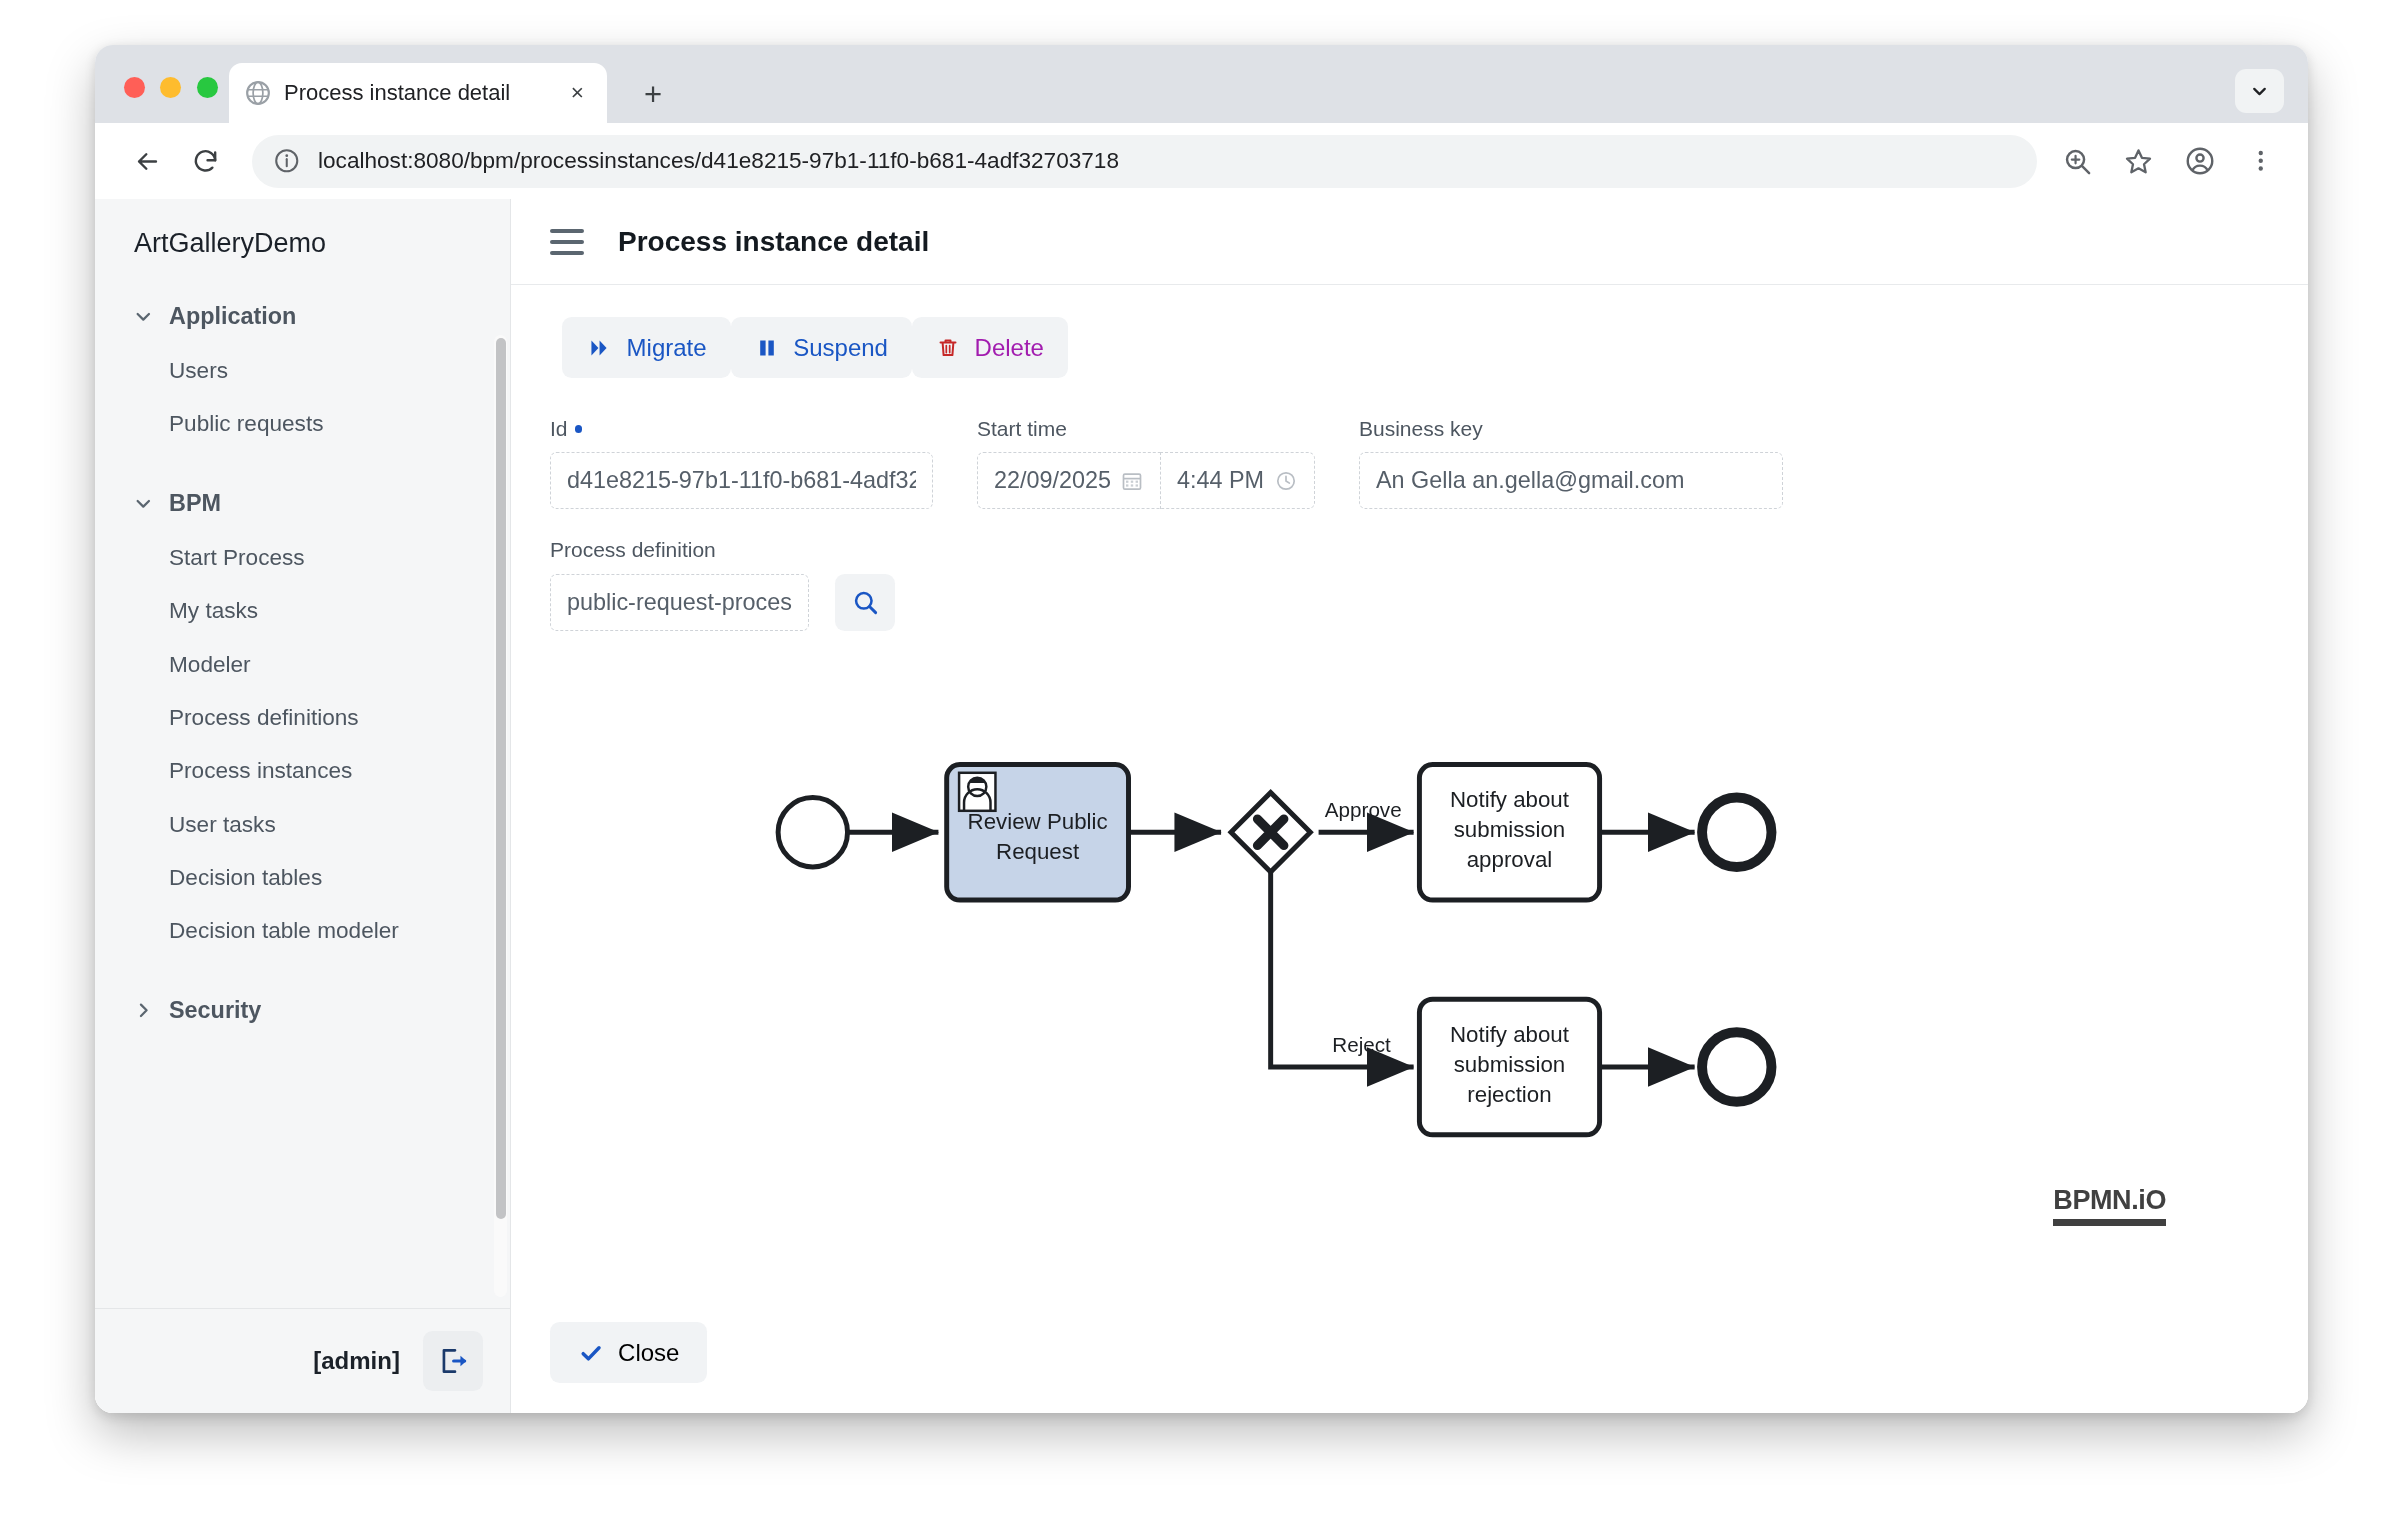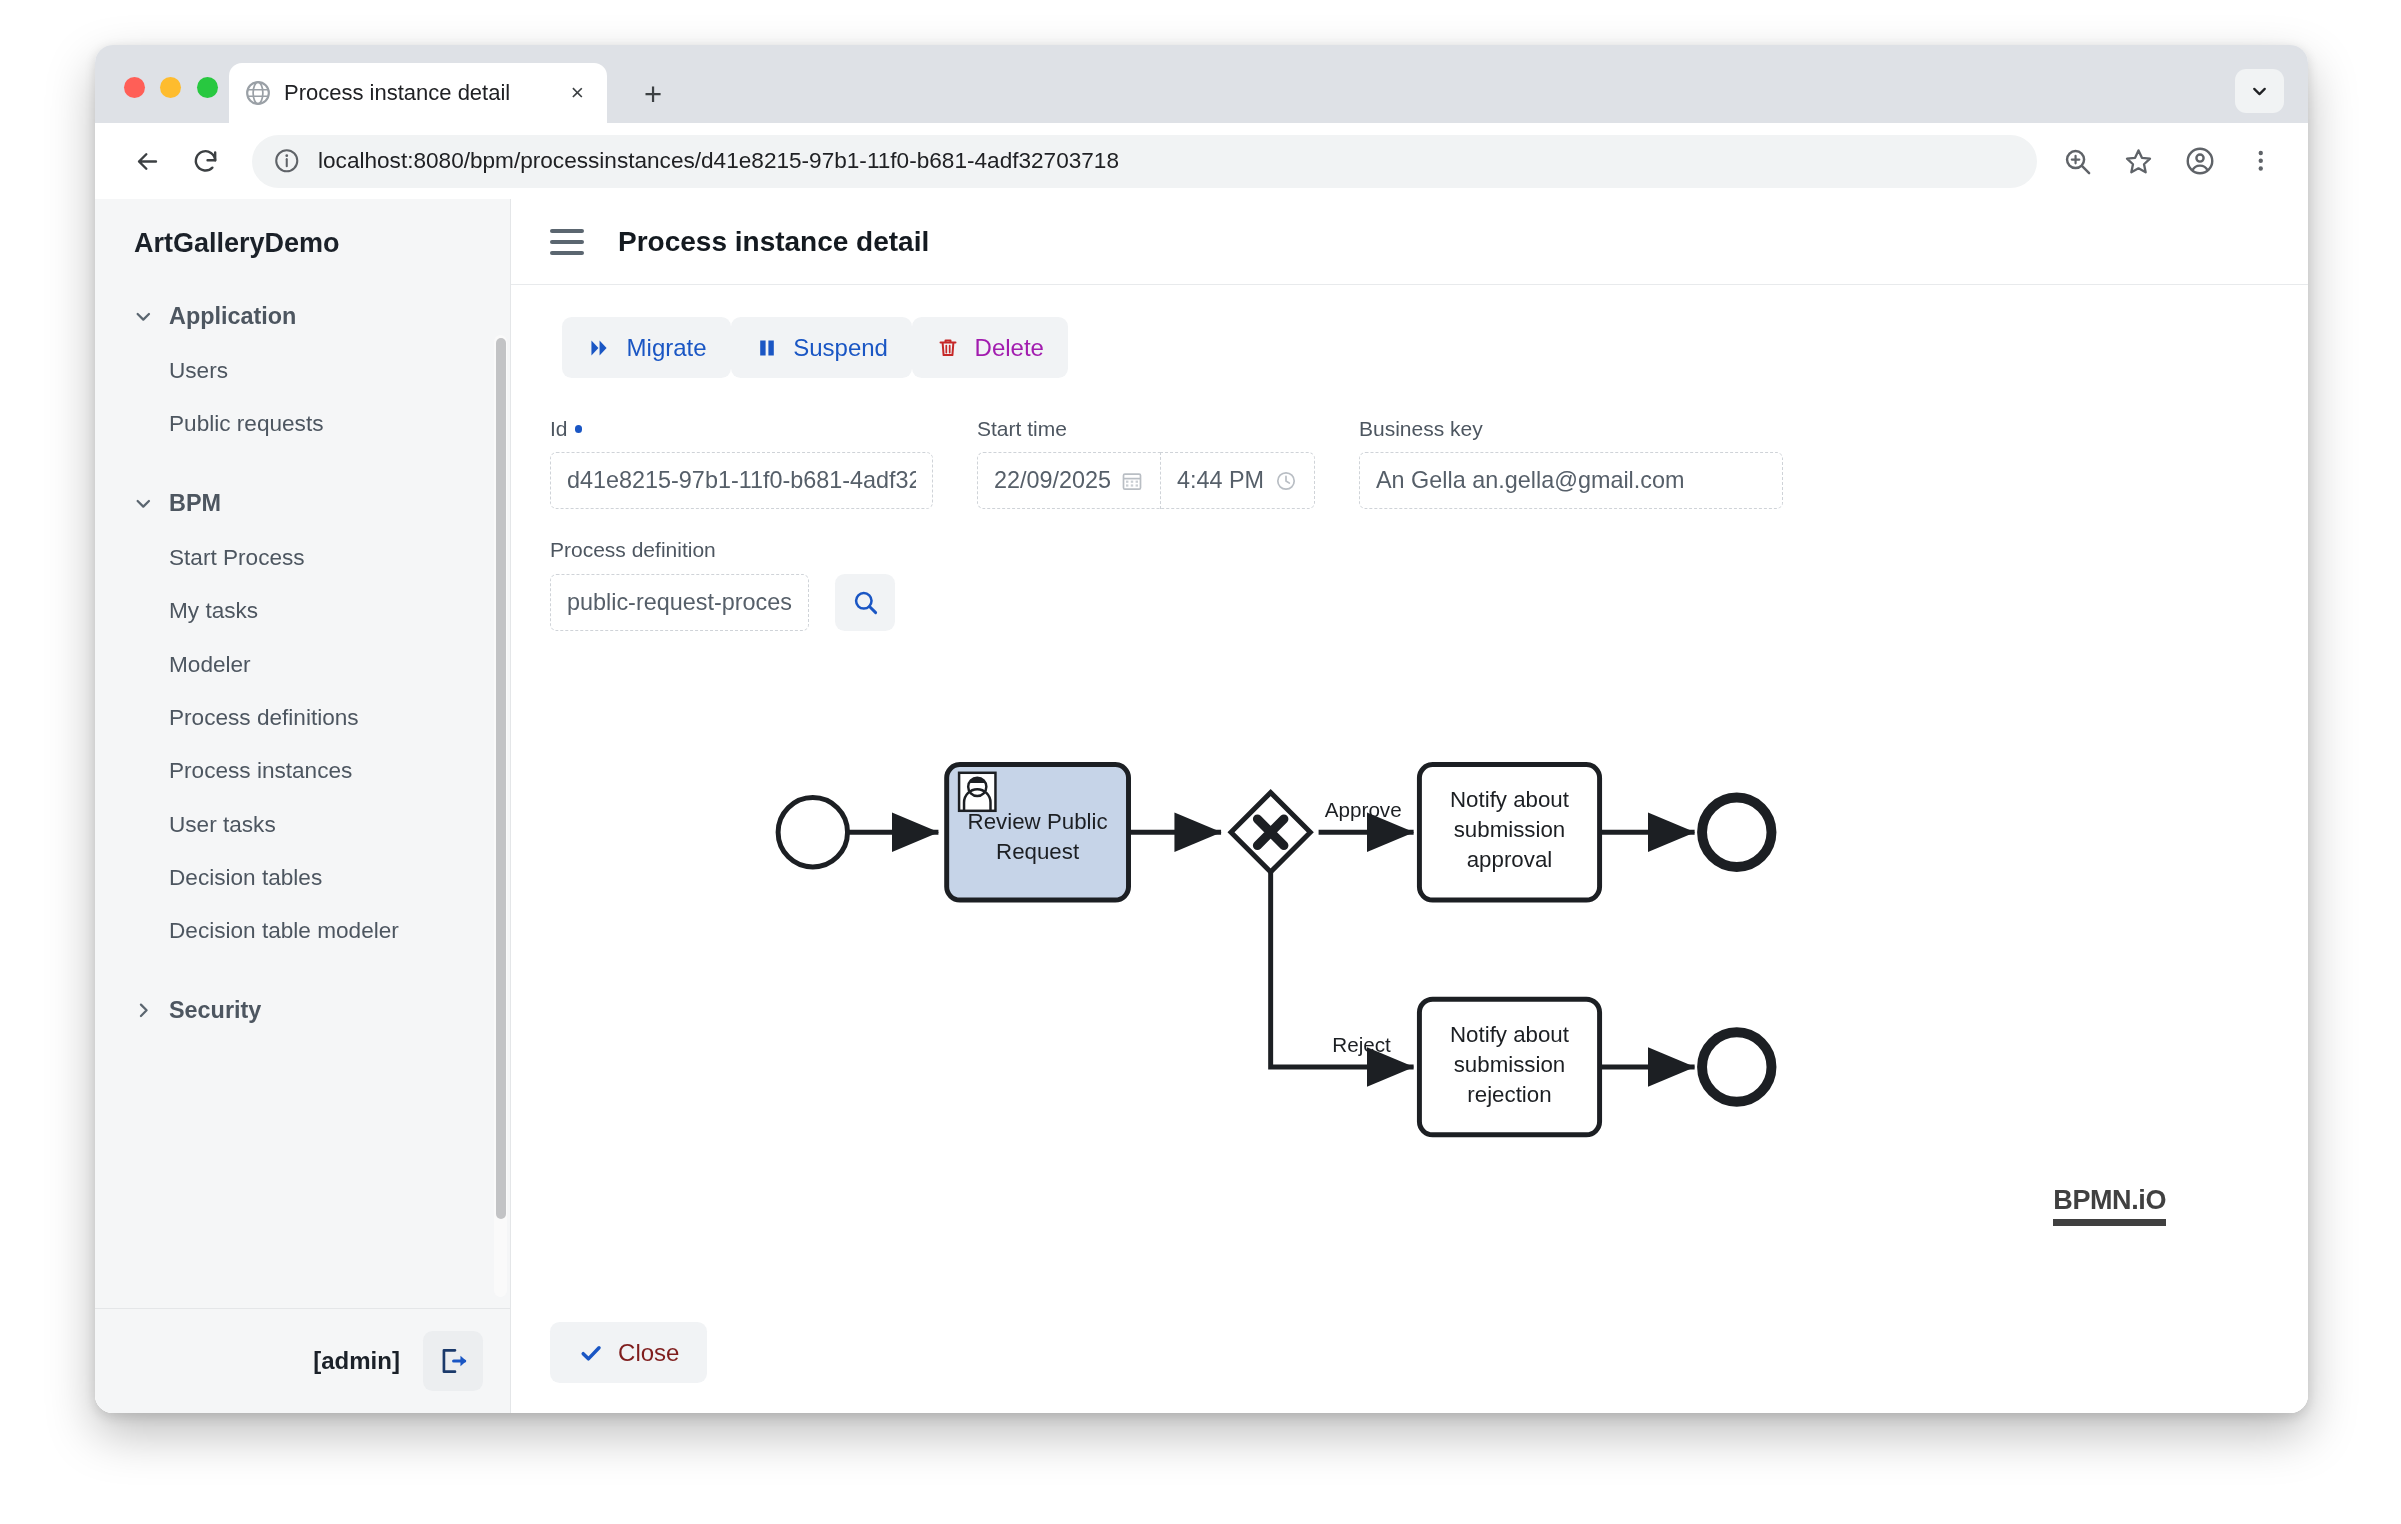--- a/index.html
+++ b/index.html
@@ -114,7 +114,7 @@
     position: relative;
   }
   .brand {
-    font-size: 27px; font-weight: bold; color: #1b2129;
+    font-size: 27px; font-weight: normal; color: #1b2129;
     padding: 29px 0 21px 39px;
   }
   .nav-scroll {

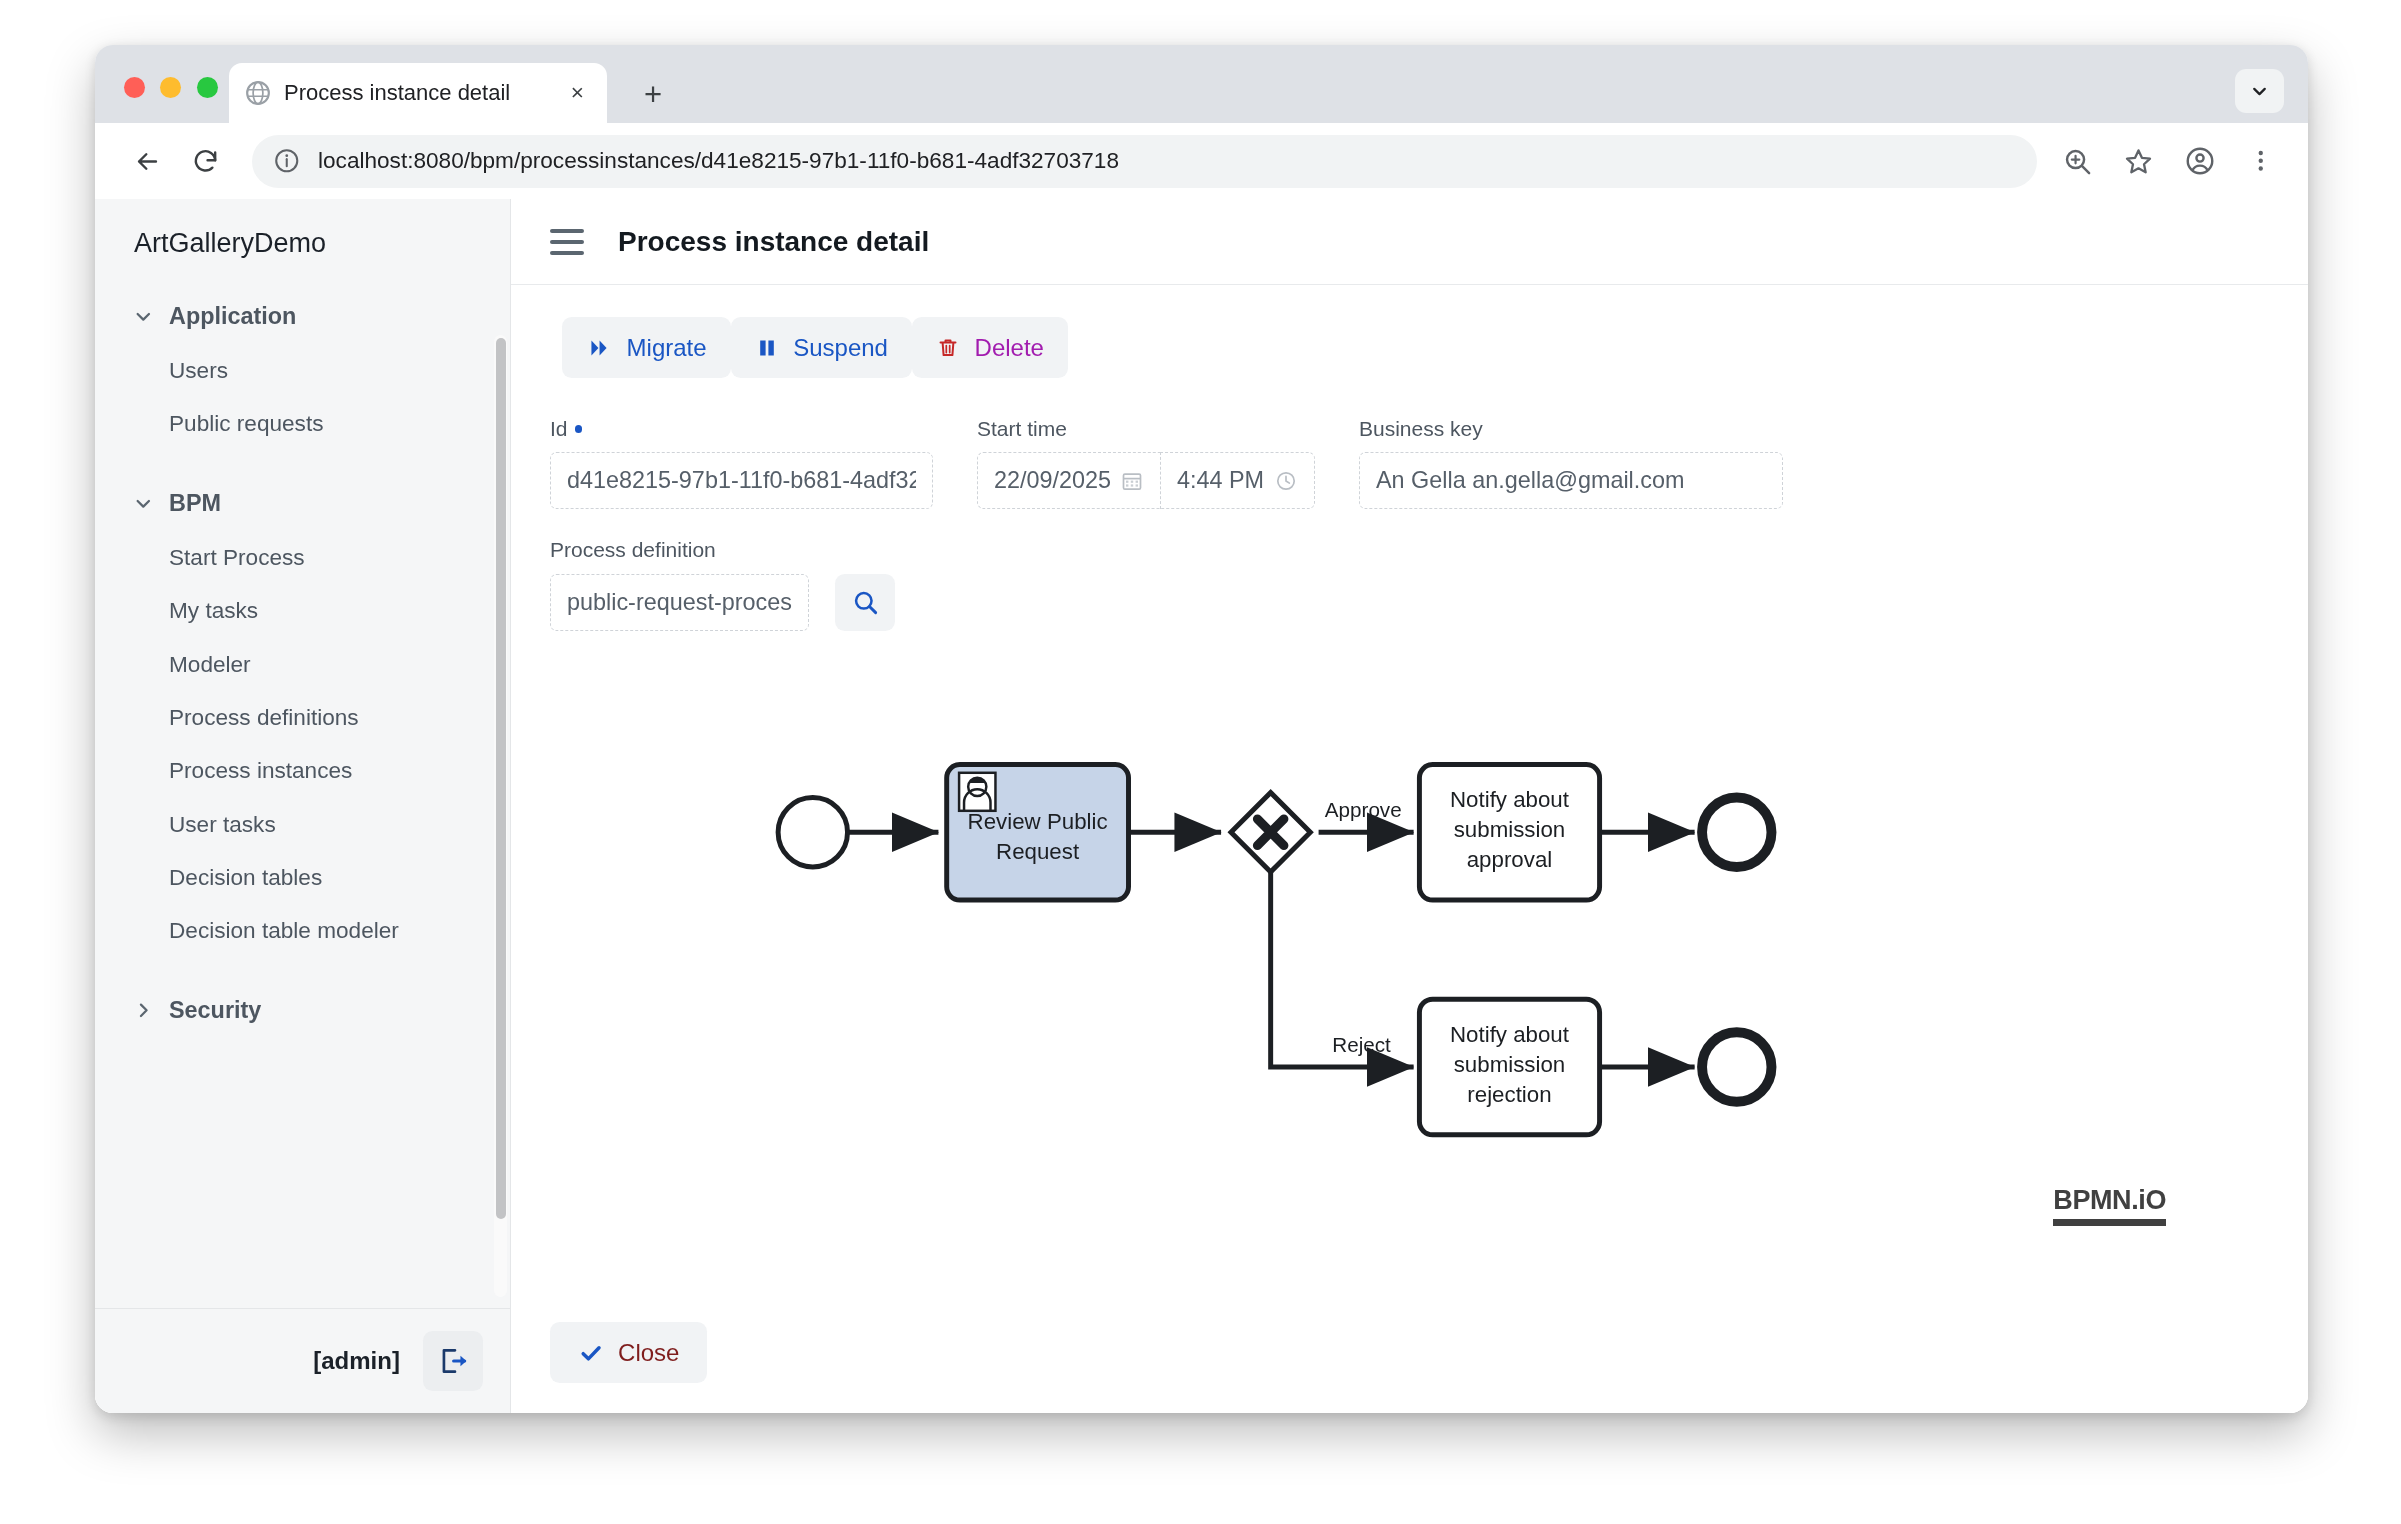--- a/index.html
+++ b/index.html
@@ -245,7 +245,7 @@
     background: #f1f3f5;
     display: flex; align-items: center; gap: 14.6px;
     padding: 0 27.5px;
-    font-size: 24px; color: #7f1d1d;
+    font-size: 24px; color: #000000;
   }
 </style>
 </head>

